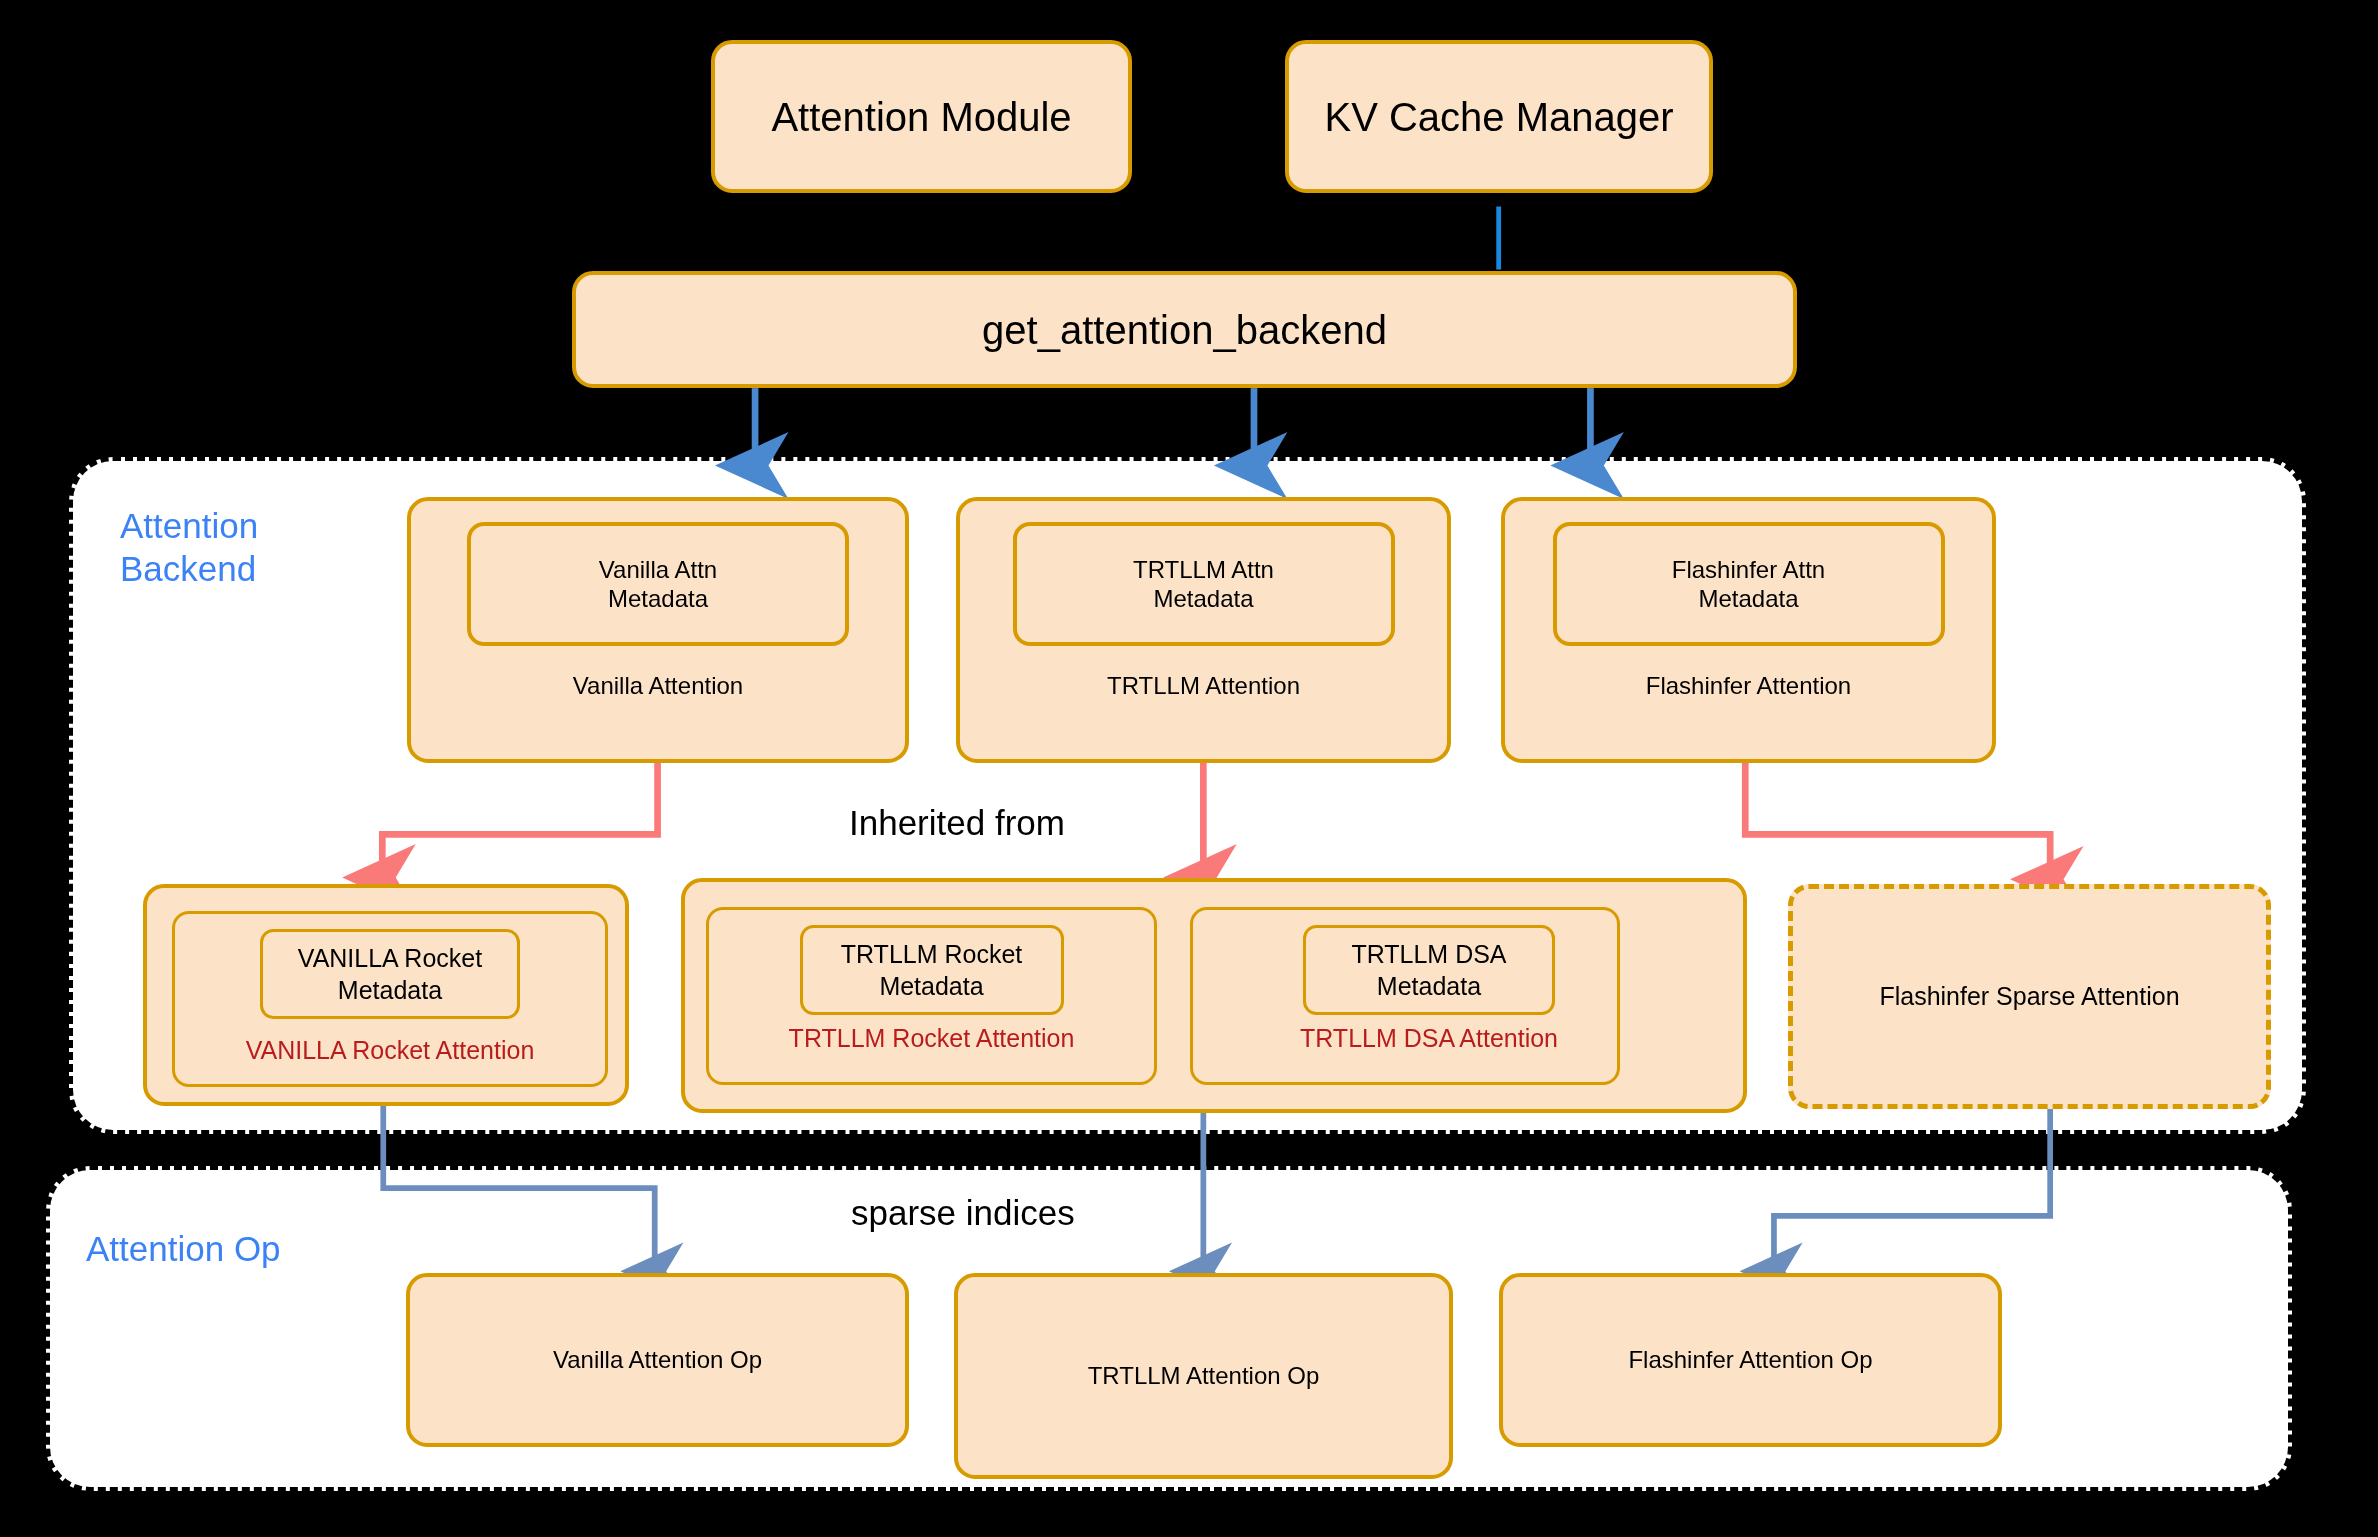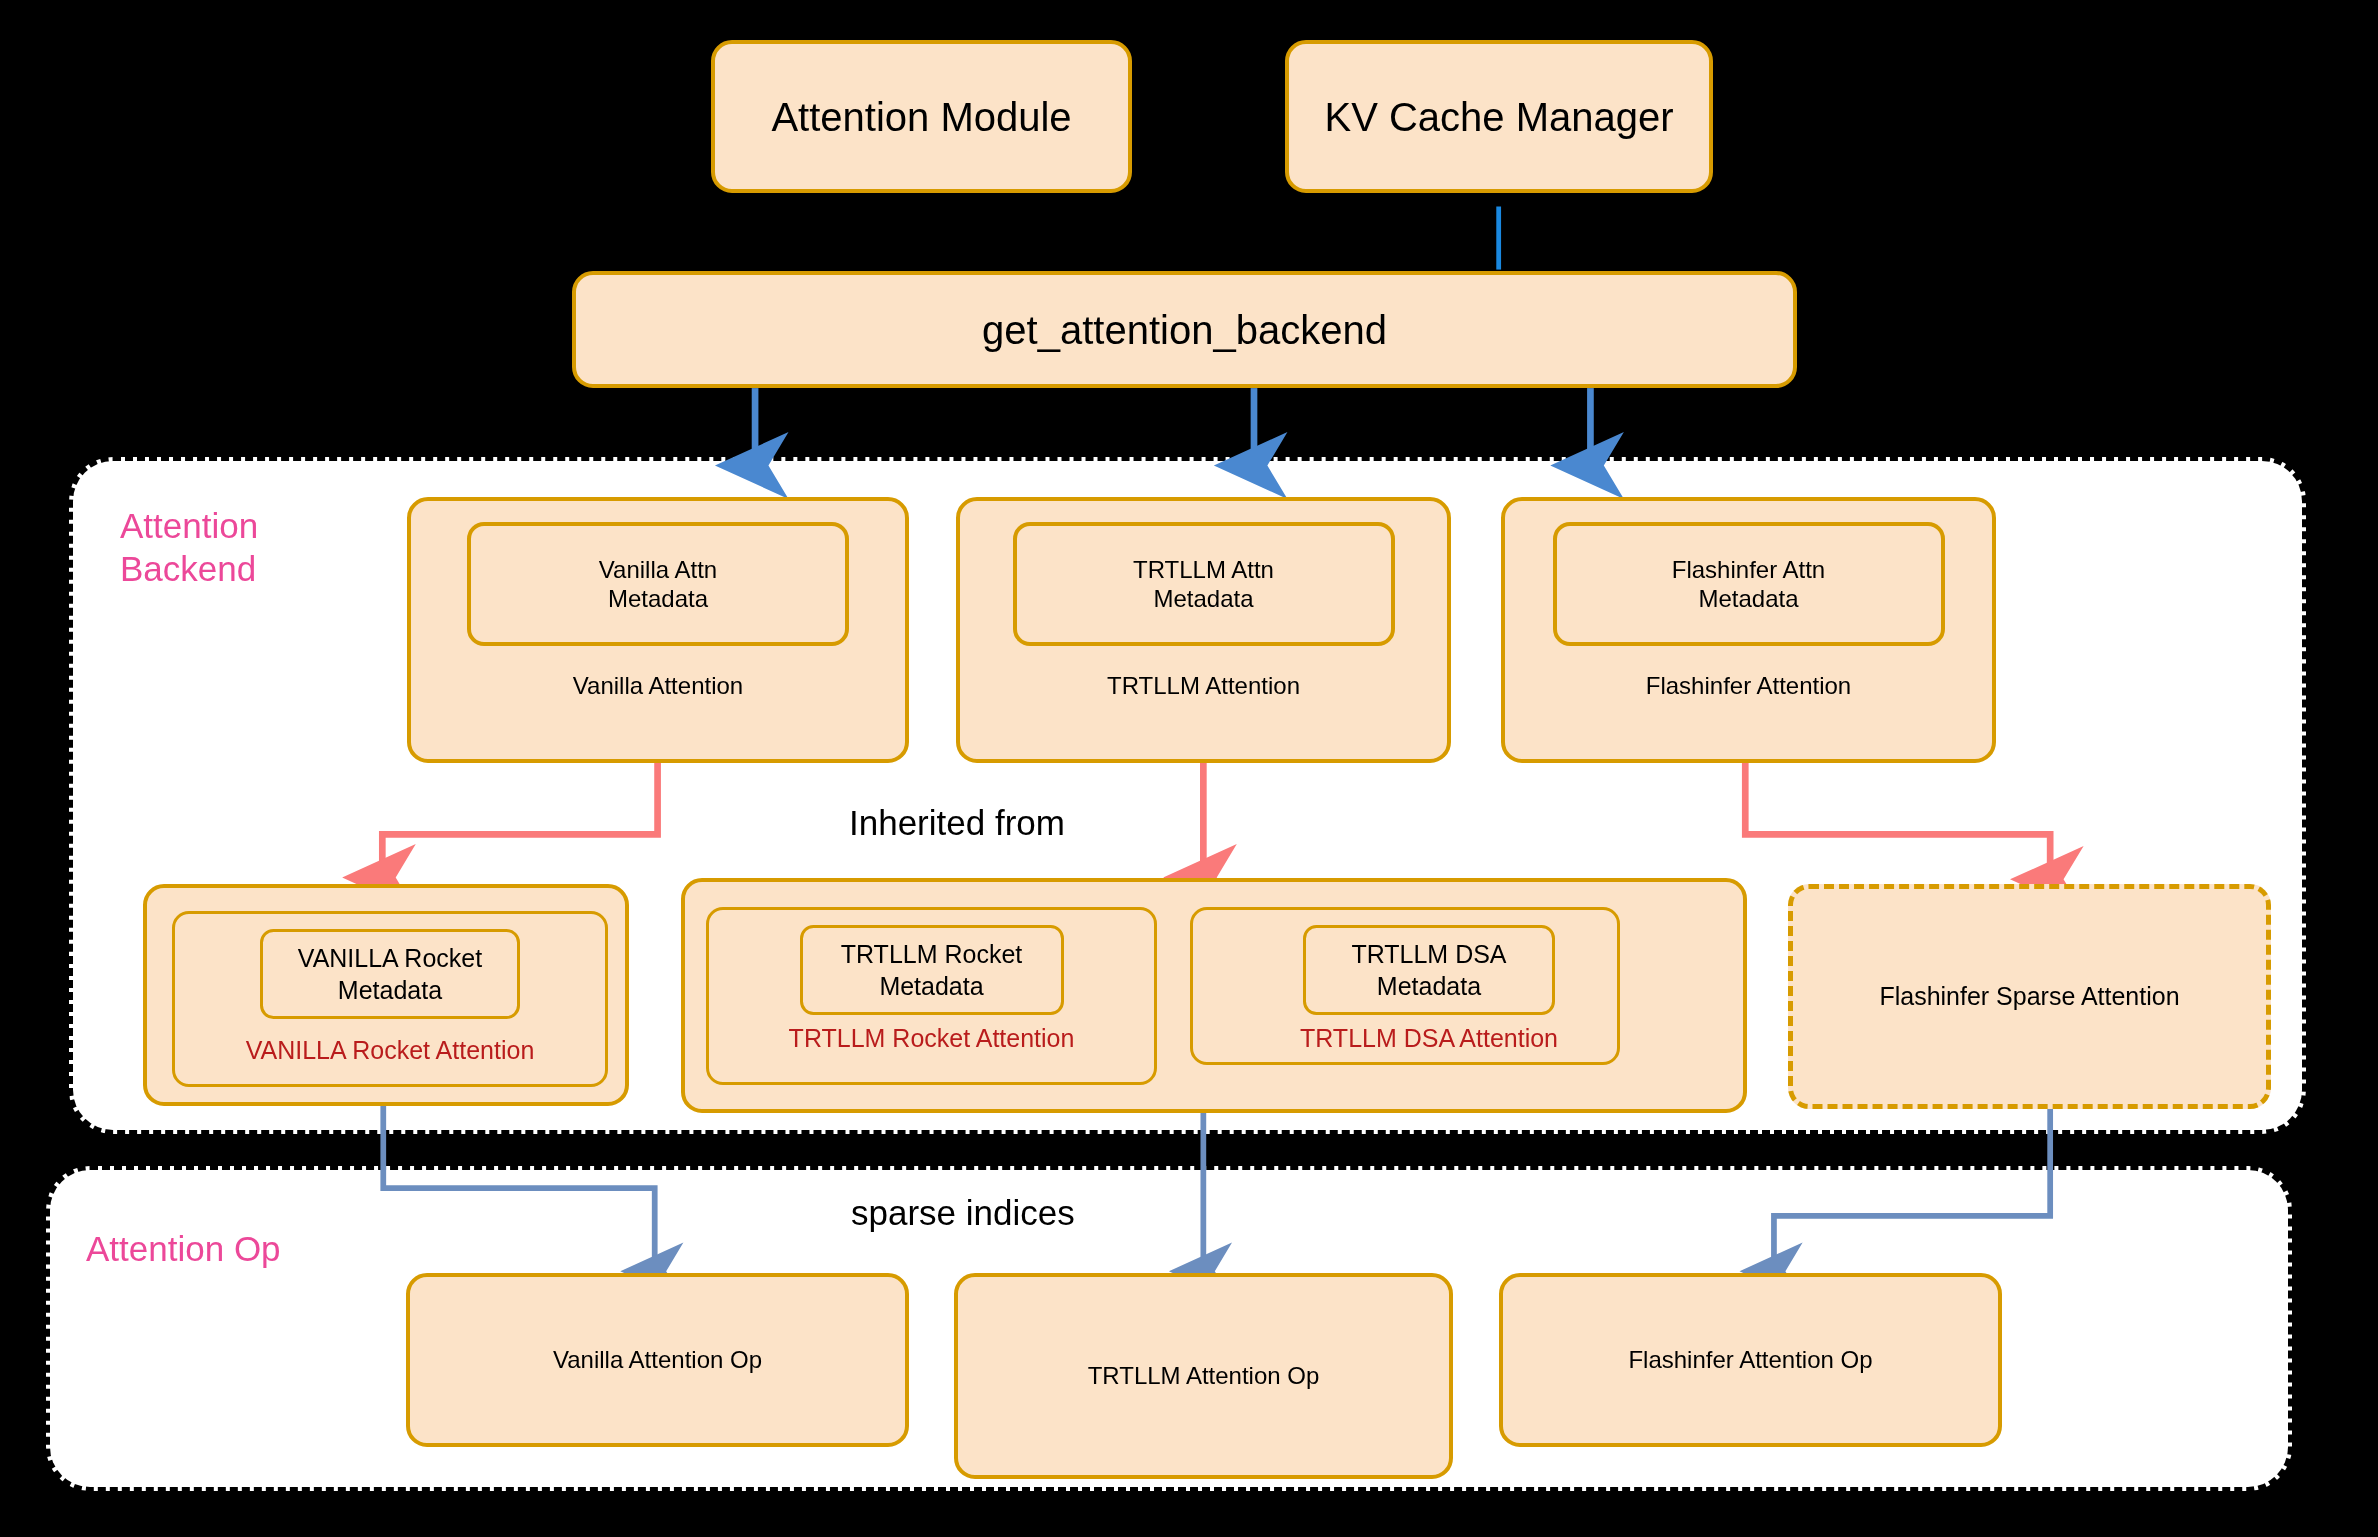--- a/index.html
+++ b/index.html
@@ -55,7 +55,7 @@
   }
   .section-label {
     position: absolute;
-    color: #ec4899;
+    color: #3b82f6;
     font-size: 35px;
     line-height: 1.22;
     white-space: pre-line;

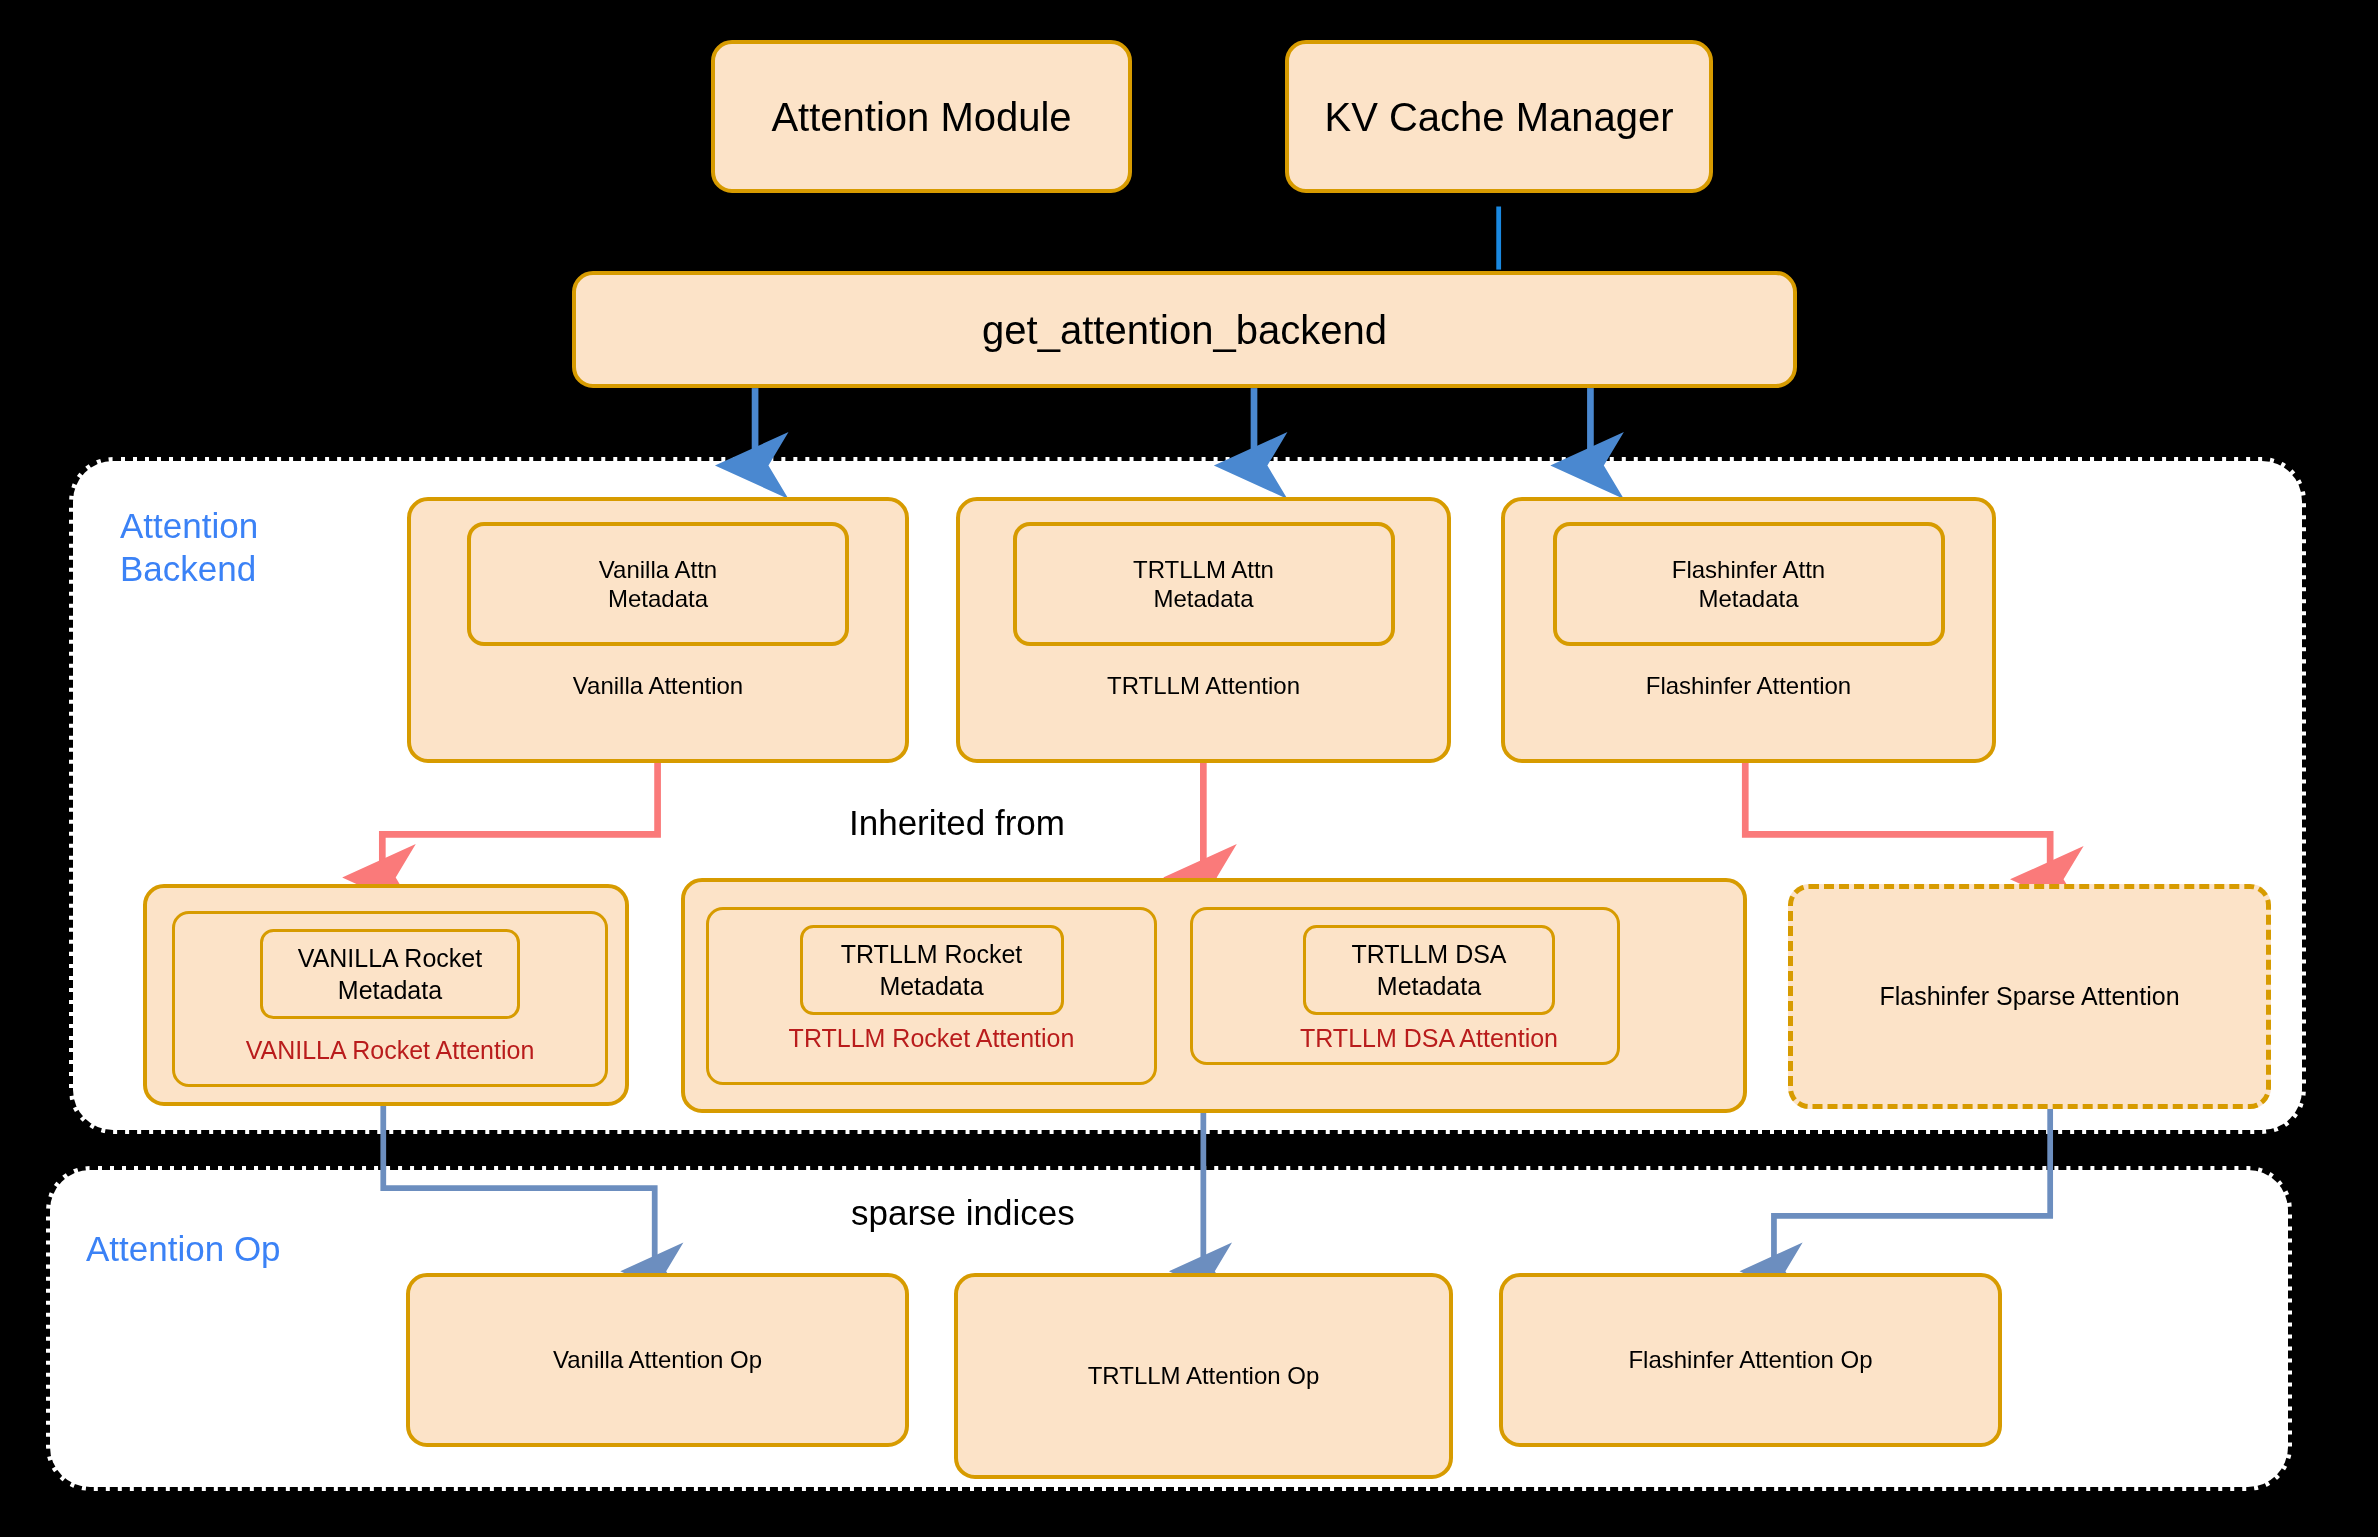--- a/index.html
+++ b/index.html
@@ -245,7 +245,7 @@
 Metadata</div>
       <div class="sparse-title t-sm" style="margin-top:9.6px;">TRTLLM Rocket Attention</div>
     </div>
-    <div class="sparse-item" style="left:505px; top:25px; width:430px; height:158px;padding-left:48px;">
+    <div class="sparse-item" style="left:505px; top:25px; width:430px; height:178px;padding-left:48px;">
       <div class="sparse-meta t-sm" style="margin-top:15.3px; width:252px; height:90px; white-space:pre-line;">TRTLLM DSA
 Metadata</div>
       <div class="sparse-title t-sm" style="margin-top:9.6px;">TRTLLM DSA Attention</div>

